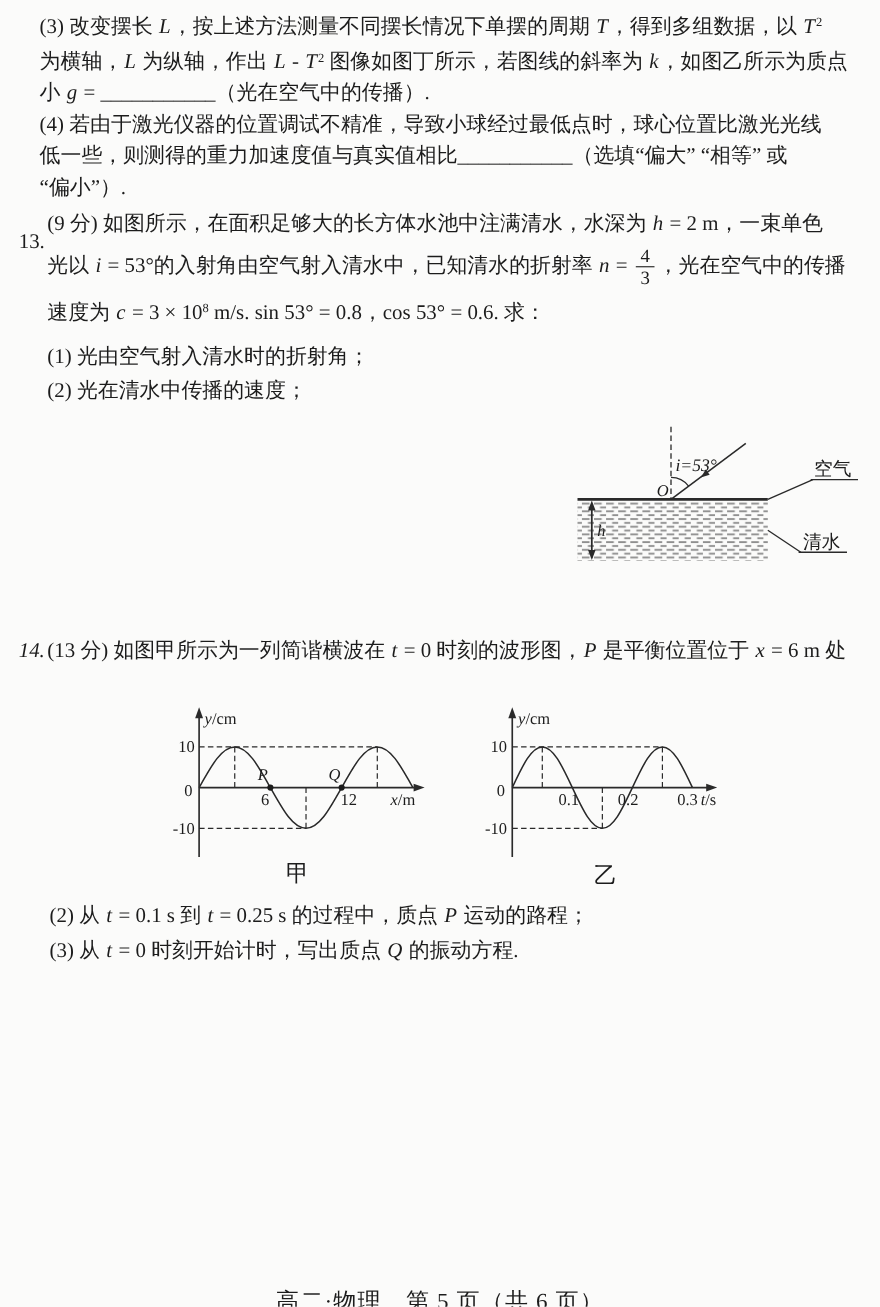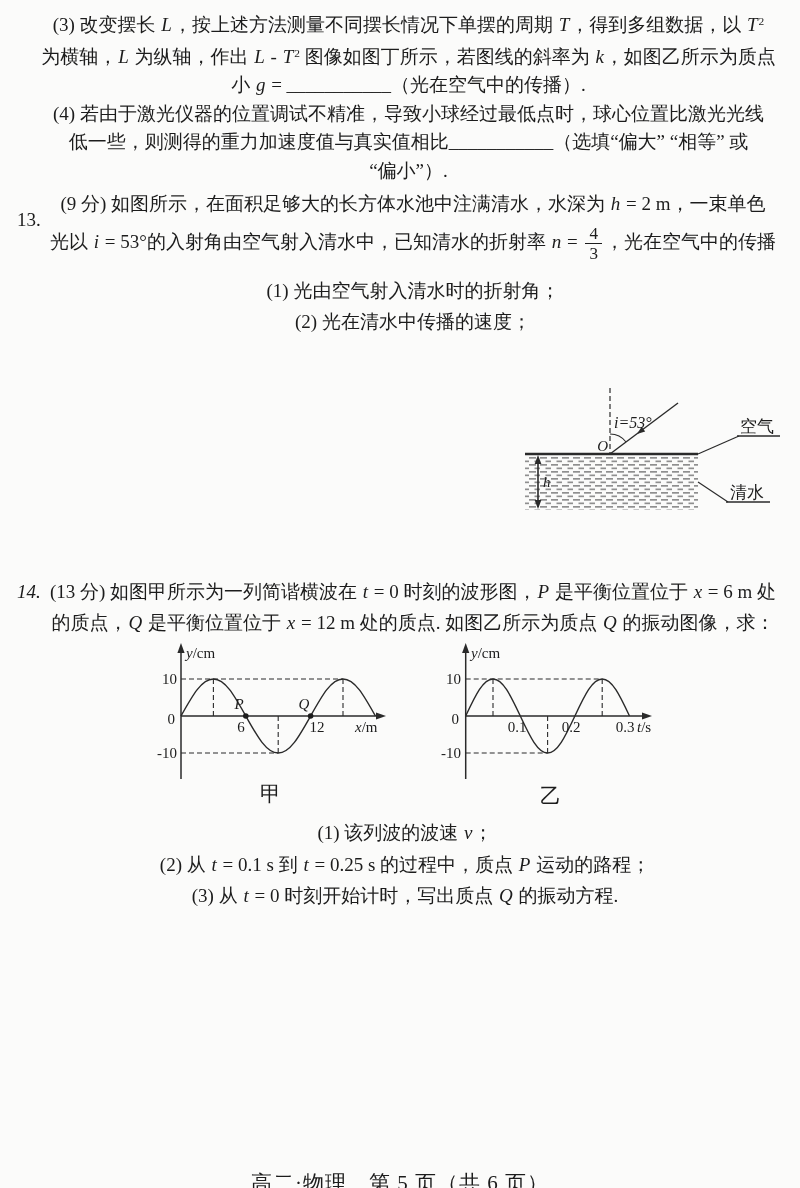--- a/index.html
+++ b/index.html
@@ -9,7 +9,7 @@
     font-family:"Liberation Serif","DejaVu Serif",serif;
     font-size:19px;
   }
-  .line{white-space:nowrap;text-align:center;}
+  .line{white-space:nowrap;}
   .i{font-style:italic;padding:0 1px;}
   .sup{font-size:0.6em;vertical-align:0.5em;letter-spacing:0;}
   .frac{display:inline-flex;flex-direction:column;align-items:center;

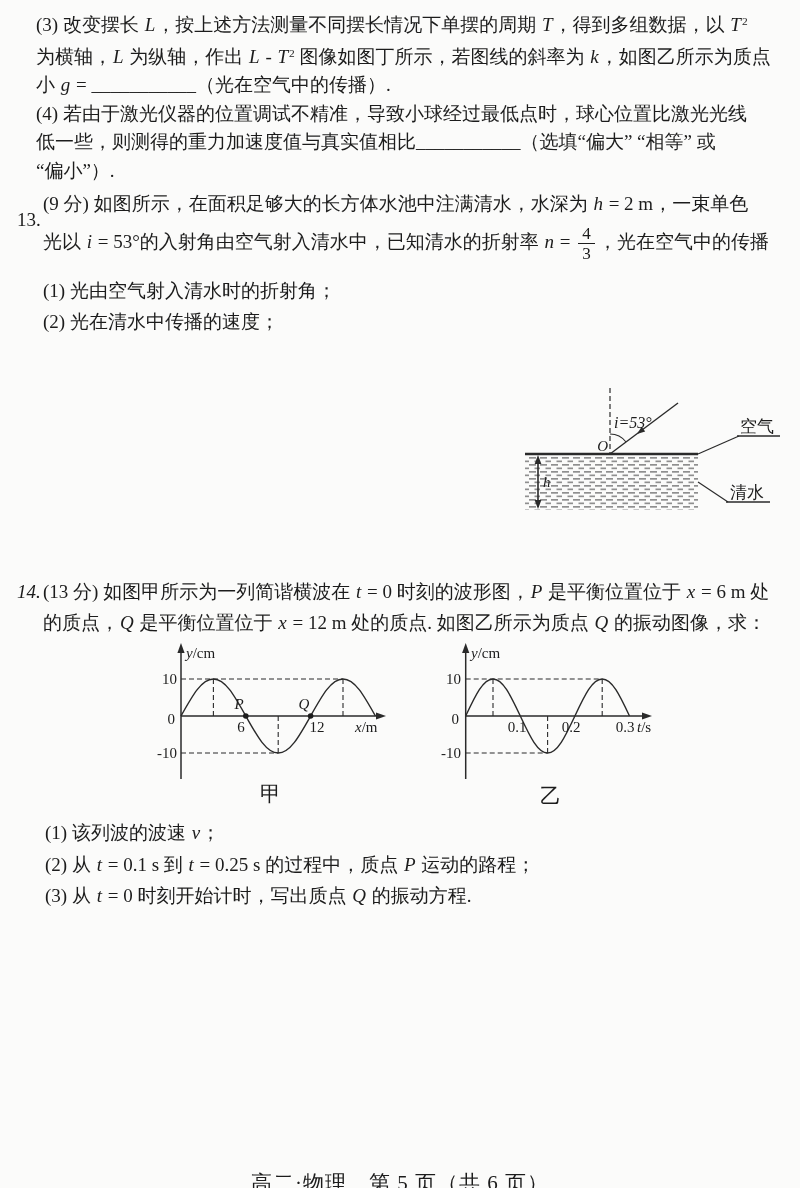--- a/index.html
+++ b/index.html
@@ -60,6 +60,7 @@
         <span class="fnum">4</span>
         <span class="fden">3</span>
       </span><span>，光在空气中的传播</span></div>
+  <div class="line l3"><span>速度为 </span><span class="i">c</span><span> = 3 × 10</span><span class="sup">8</span><span> m/s.  sin 53° = 0.8，cos 53° = 0.6.  求：</span></div>
   <div class="items">
     <div class="line"><span>(1) 光由空气射入清水时的折射角；</span></div>
     <div class="line"><span>(2) 光在清水中传播的速度；</span></div>

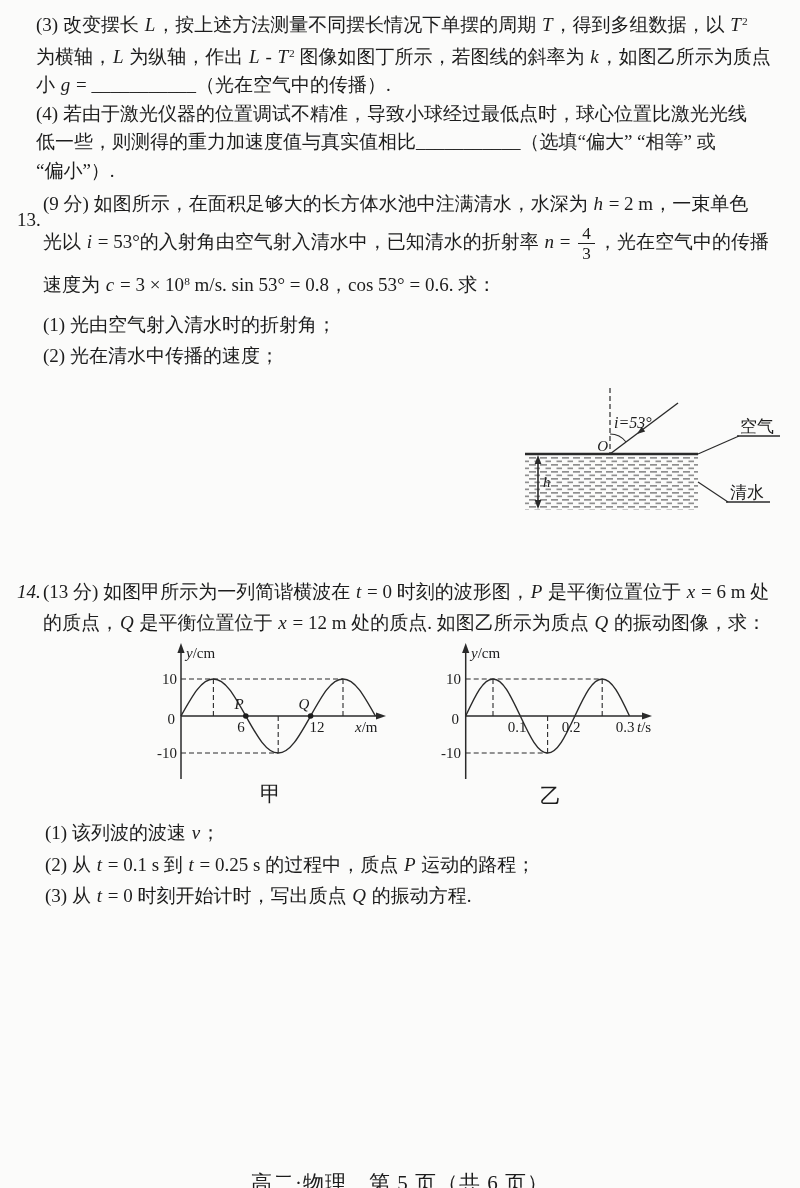--- a/index.html
+++ b/index.html
@@ -97,7 +97,6 @@
 <div id="q14">
   <div class="qnum14">14.</div>
   <div class="line"><span>(13 分) 如图甲所示为一列简谐横波在 </span><span class="i">t</span><span> = 0 时刻的波形图，</span><span class="i">P</span><span> 是平衡位置位于 </span><span class="i">x</span><span> = 6 m 处</span></div>
-  <div class="line"><span>的质点，</span><span class="i">Q</span><span> 是平衡位置位于 </span><span class="i">x</span><span> = 12 m 处的质点.  如图乙所示为质点 </span><span class="i">Q</span><span> 的振动图像，求：</span></div>
 </div>
 
 <svg id="graphA" width="240" height="150" viewBox="0 0 240 150">

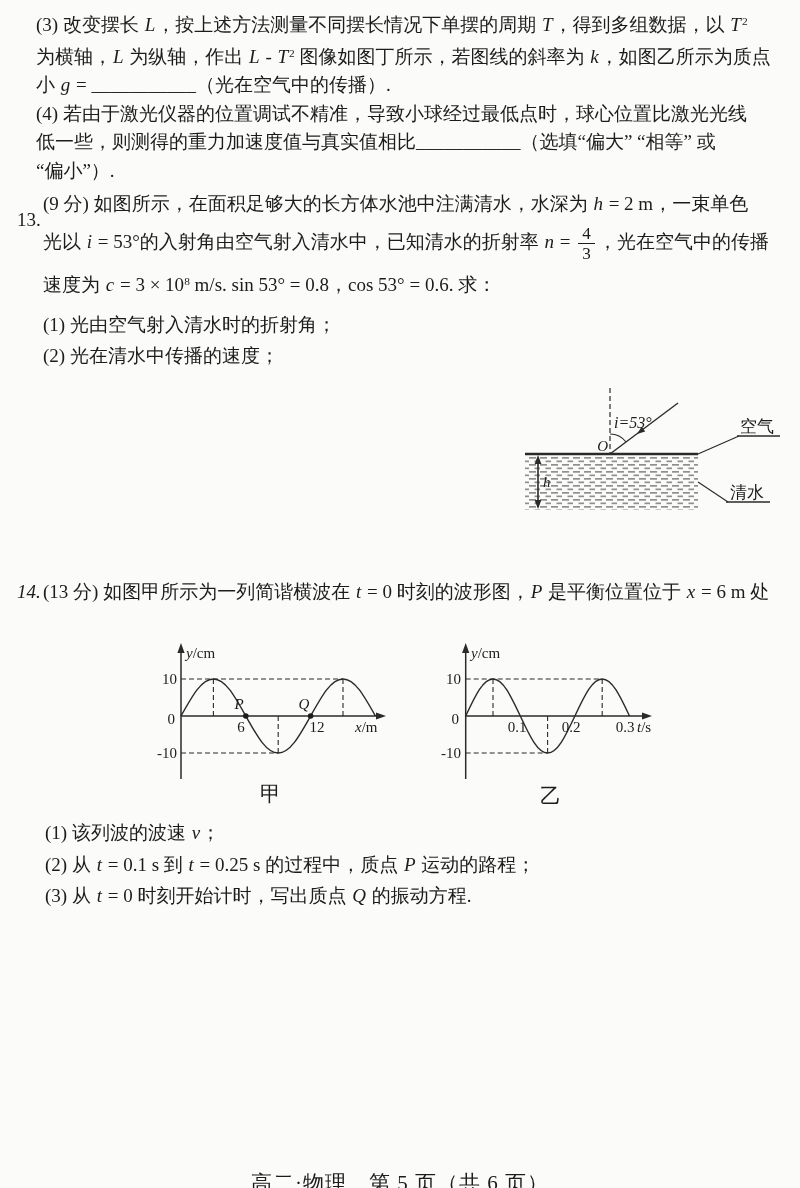--- a/index.html
+++ b/index.html
@@ -148,7 +148,6 @@
 <div class="caption" id="capB">乙</div>
 
 <div id="q14items">
-  <div class="line"><span>(1) 该列波的波速 </span><span class="i">v</span><span>；</span></div>
   <div class="line"><span>(2) 从 </span><span class="i">t</span><span> = 0.1 s 到 </span><span class="i">t</span><span> = 0.25 s 的过程中，质点 </span><span class="i">P</span><span> 运动的路程；</span></div>
   <div class="line"><span>(3) 从 </span><span class="i">t</span><span> = 0 时刻开始计时，写出质点 </span><span class="i">Q</span><span> 的振动方程.</span></div>
 </div>

